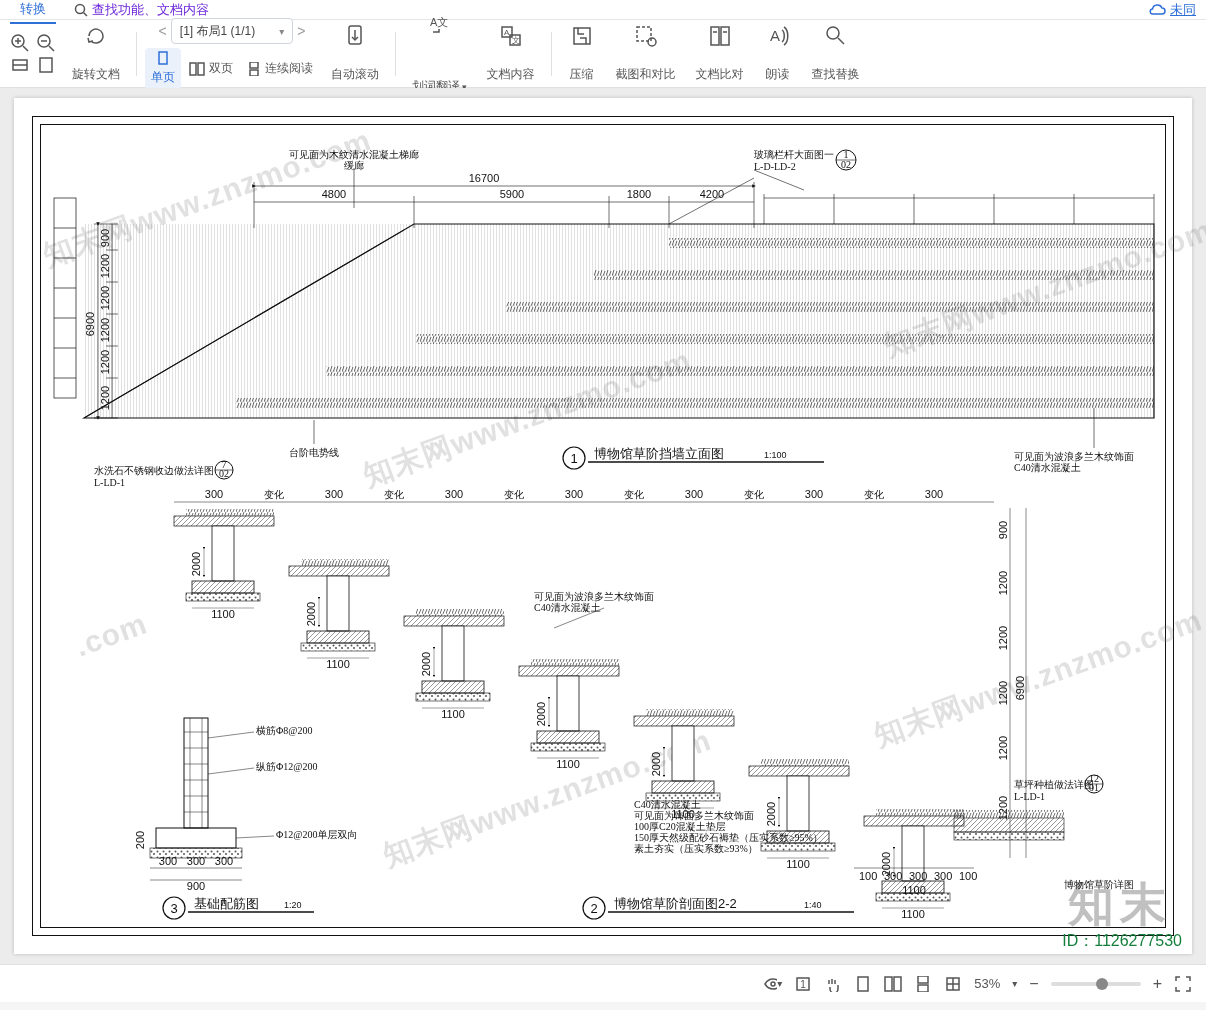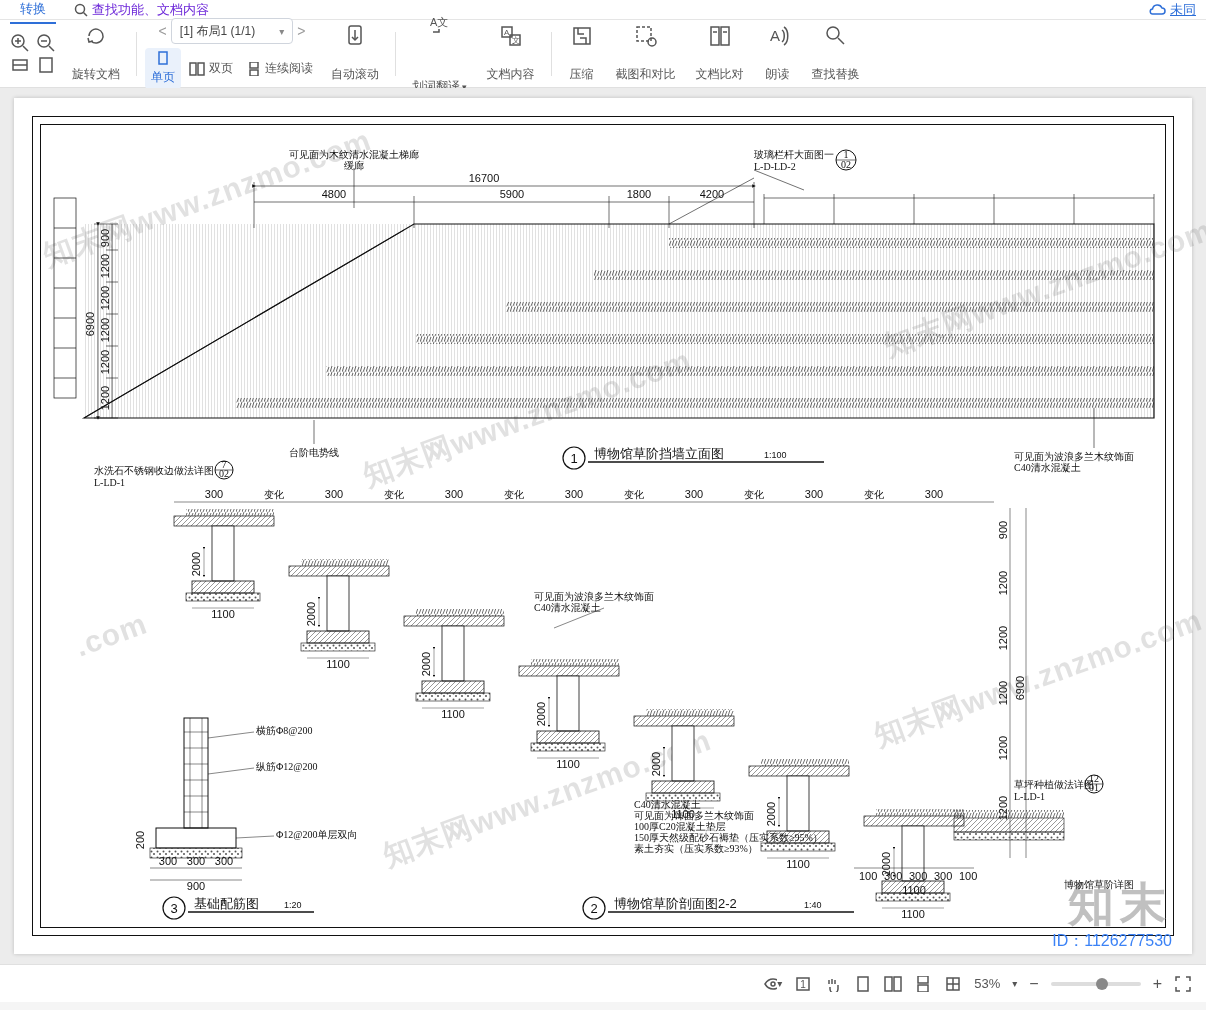--- a/index.html
+++ b/index.html
@@ -26,7 +26,7 @@
   
   .wm { position:absolute; color: rgba(120,120,120,0.22); font-size:30px; font-weight:600; transform: rotate(-20deg); pointer-events:none; letter-spacing:1px; }
   .wm-big { position:absolute; right:20px; bottom:18px; font-size:46px; color:#c0c0c0; font-weight:600; letter-spacing:6px; pointer-events:none; }
-  .id-txt { position:absolute; right:20px; bottom:2px; font-size:16px; color:#3b82f6; }
+  .id-txt { position:absolute; right:10px; bottom:2px; font-size:16px; color:#15803d; }
   
   .dwg { position:absolute; left:0; top:0; width:100%; height:100%; }
   .dim-txt { font-size:11px; fill:#111; font-family:Arial,sans-serif; }

